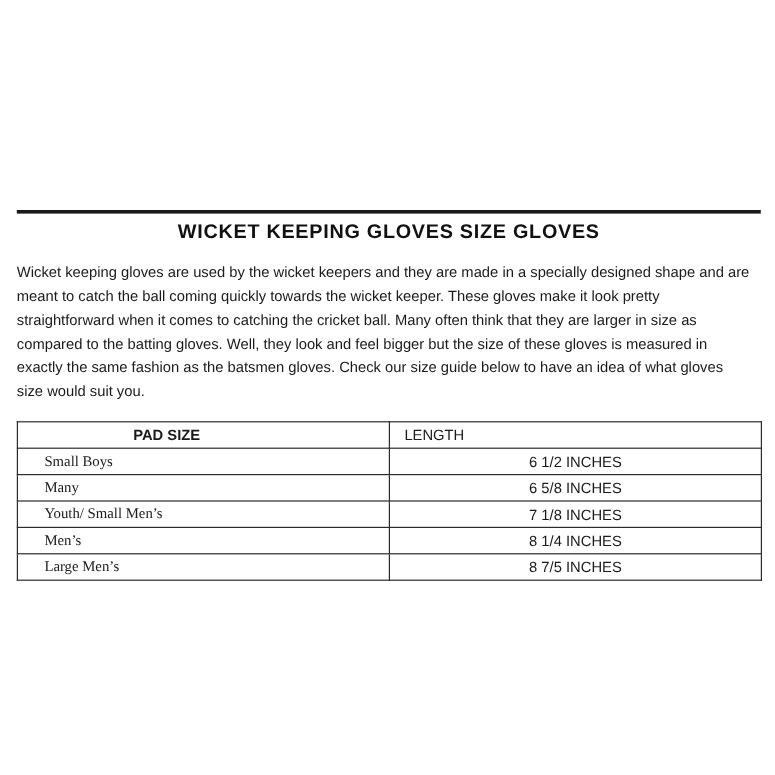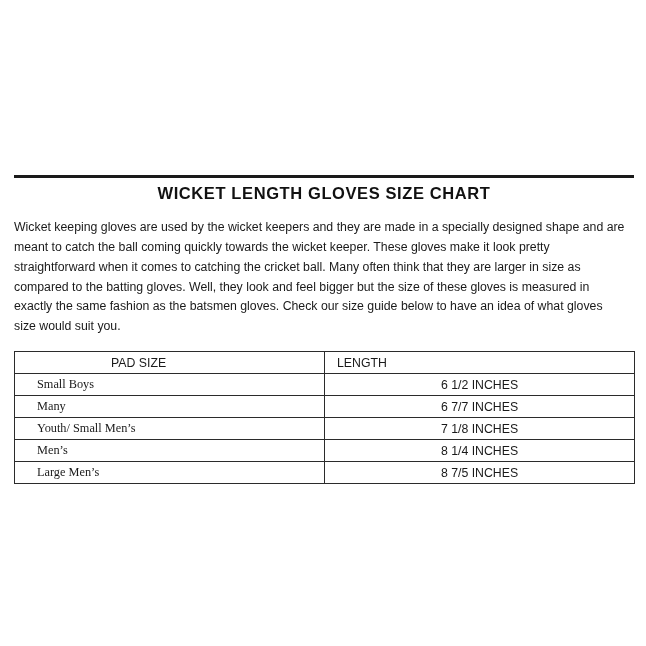--- a/index.html
+++ b/index.html
@@ -92,7 +92,7 @@
 
     <div class="title-rule"></div>
 
-    <h1 class="doc-title">WICKET LENGTH GLOVES SIZE CHART</h1>
+    <h1 class="doc-title">WICKET KEEPING GLOVES SIZE GLOVES</h1>
 
     <p class="intro">Wicket keeping gloves are used by the wicket keepers and they are made in a specially designed shape and are meant to catch the ball coming quickly towards the wicket keeper. These gloves make it look pretty straightforward when it comes to catching the cricket ball. Many often think that they are larger in size as compared to the batting gloves. Well, they look and feel bigger but the size of these gloves is measured in exactly the same fashion as the batsmen gloves. Check our size guide below to have an idea of what gloves size would suit you.</p>
 

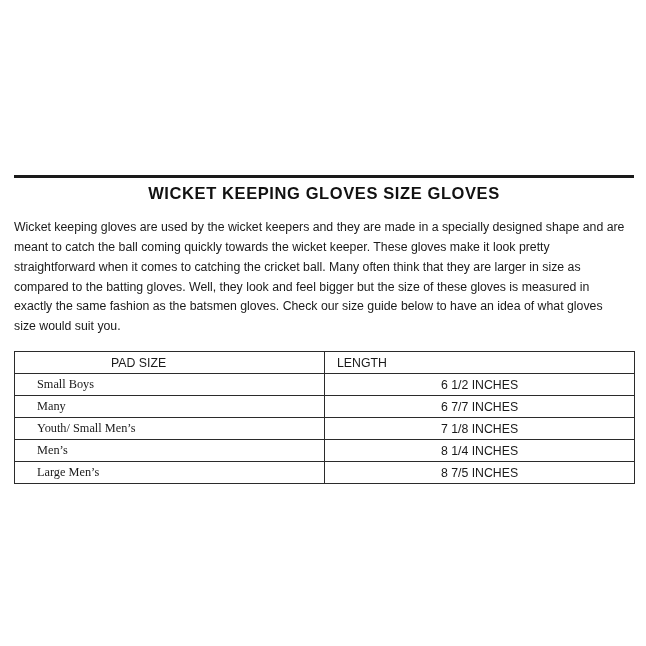--- a/index.html
+++ b/index.html
@@ -69,6 +69,7 @@
   }
   table.size-table thead th.col-pad {
     padding-left: 96px;
+    font-weight: bold;
   }
   table.size-table thead th.col-len {
     padding-left: 12px;

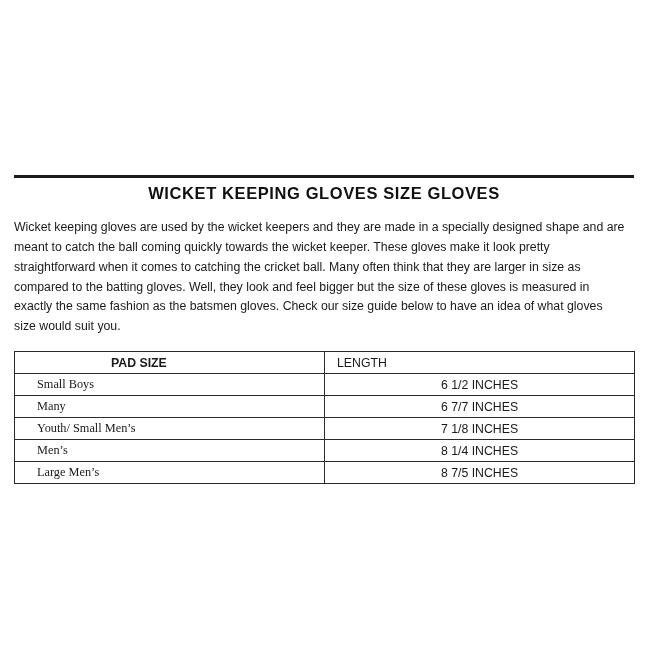--- a/index.html
+++ b/index.html
@@ -115,7 +115,7 @@
         </tr>
         <tr>
           <td class="col-pad">Many</td>
-          <td class="col-len">6 7/7 INCHES</td>
+          <td class="col-len">6 5/8 INCHES</td>
         </tr>
         <tr>
           <td class="col-pad">Youth/ Small Men’s</td>

